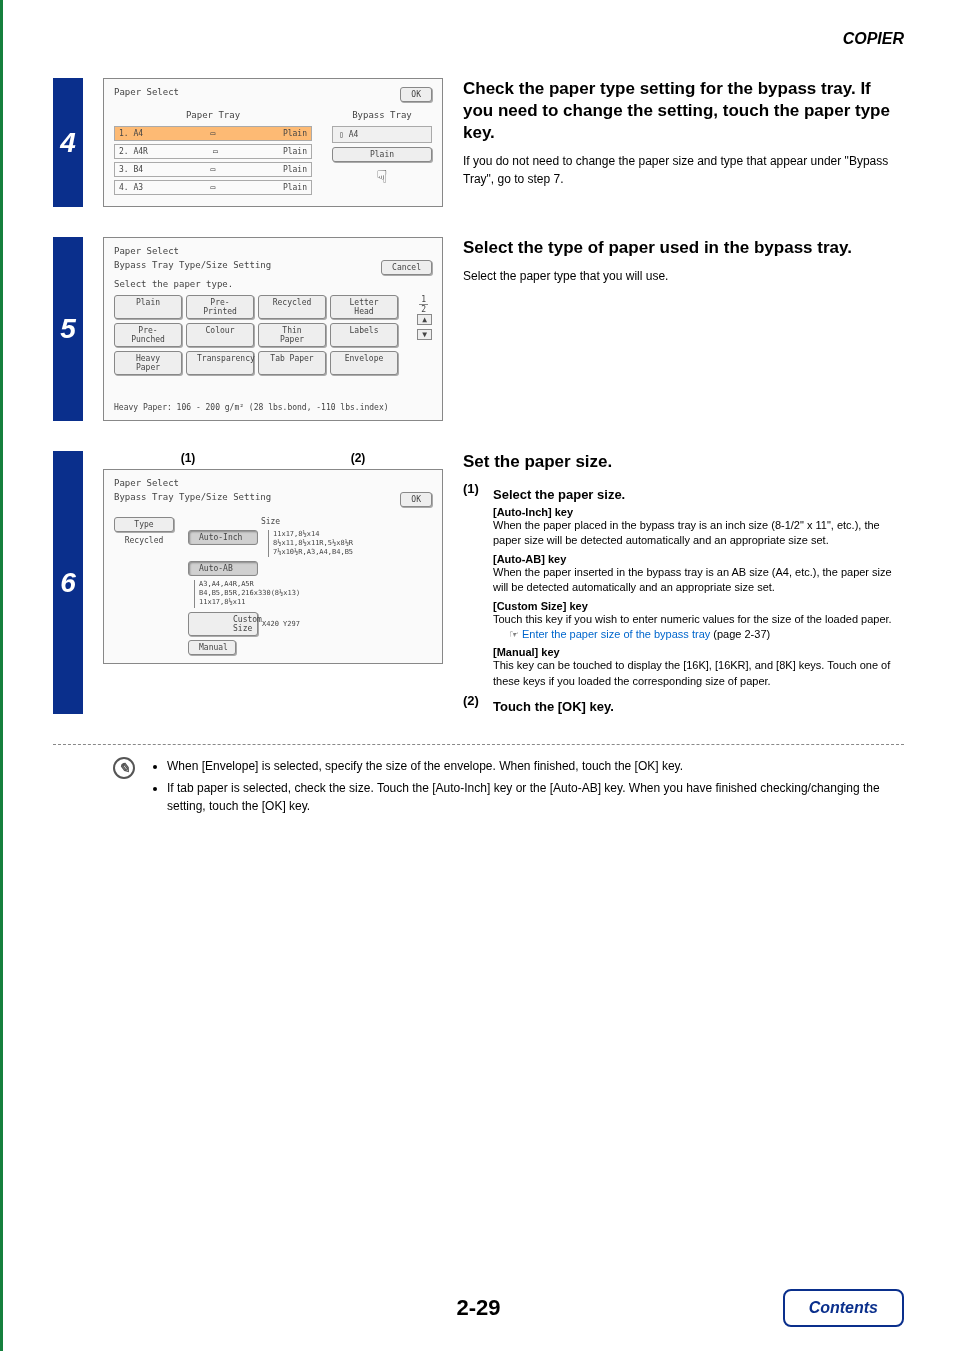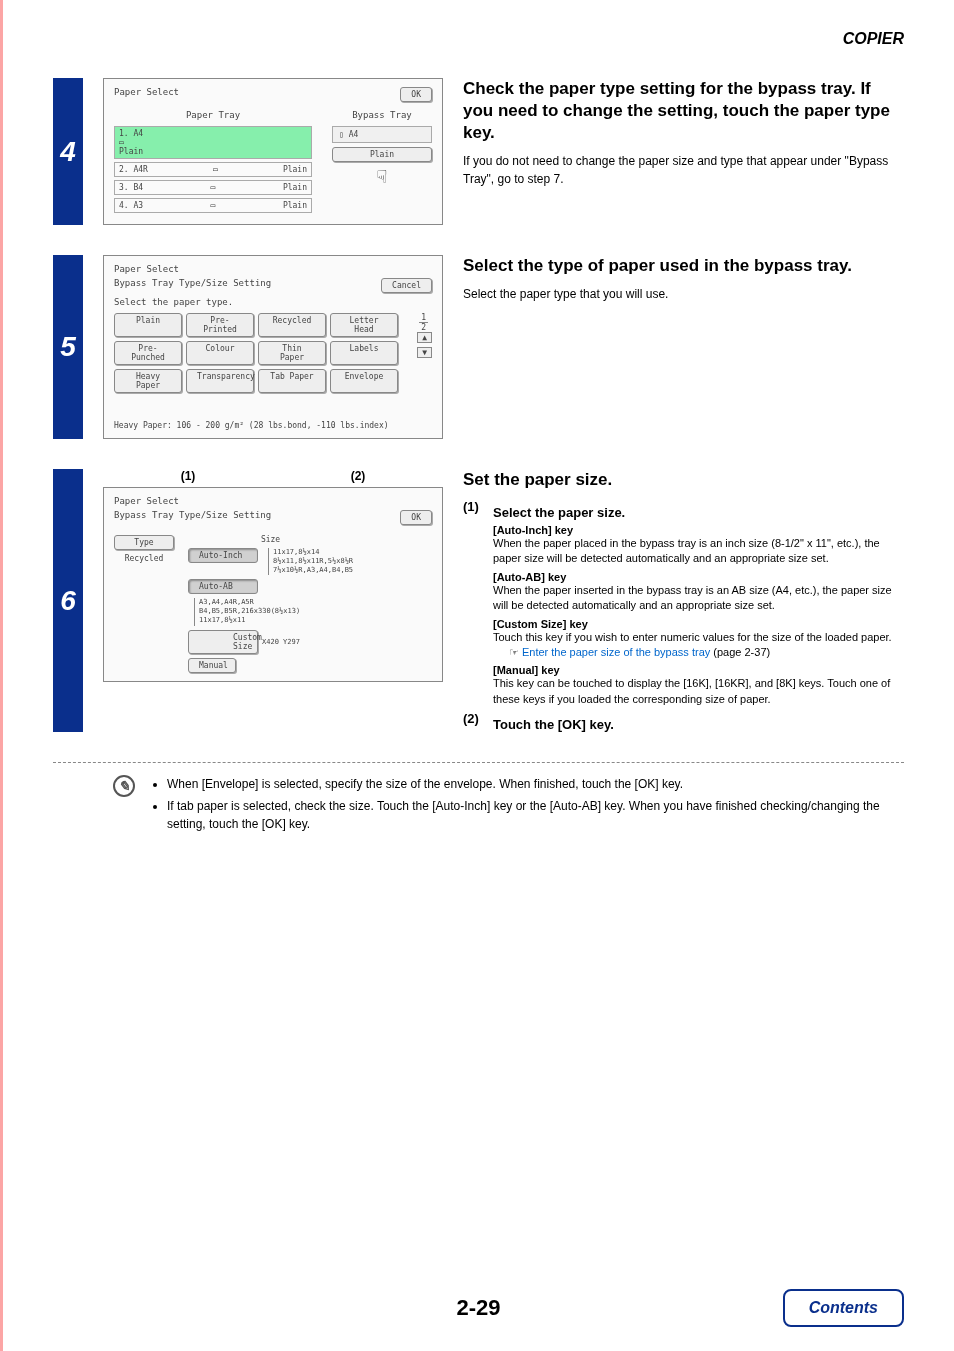--- a/index.html
+++ b/index.html
@@ -4,7 +4,7 @@
 <style>
   * { box-sizing: border-box; margin: 0; padding: 0; }
   body { font-family: Arial, Helvetica, sans-serif; font-size: 13px; color: #000; background: #fff; }
-  .page { width: 954px; height: 1351px; position: relative; padding: 30px 50px 30px 50px; border-left: 3px solid #fca5a5; }
+  .page { width: 954px; height: 1351px; position: relative; padding: 30px 50px 30px 50px; border-left: 3px solid #15803d; }
   .header-right { text-align: right; font-weight: bold; font-style: italic; font-size: 16px; margin-bottom: 30px; }
   .step-row { display: flex; margin-bottom: 30px; }
   .step-num-col { width: 30px; background: #0a2f8c; color: #fff; font-size: 28px; font-weight: bold; font-style: italic; display: flex; align-items: center; justify-content: center; margin-right: 20px; }

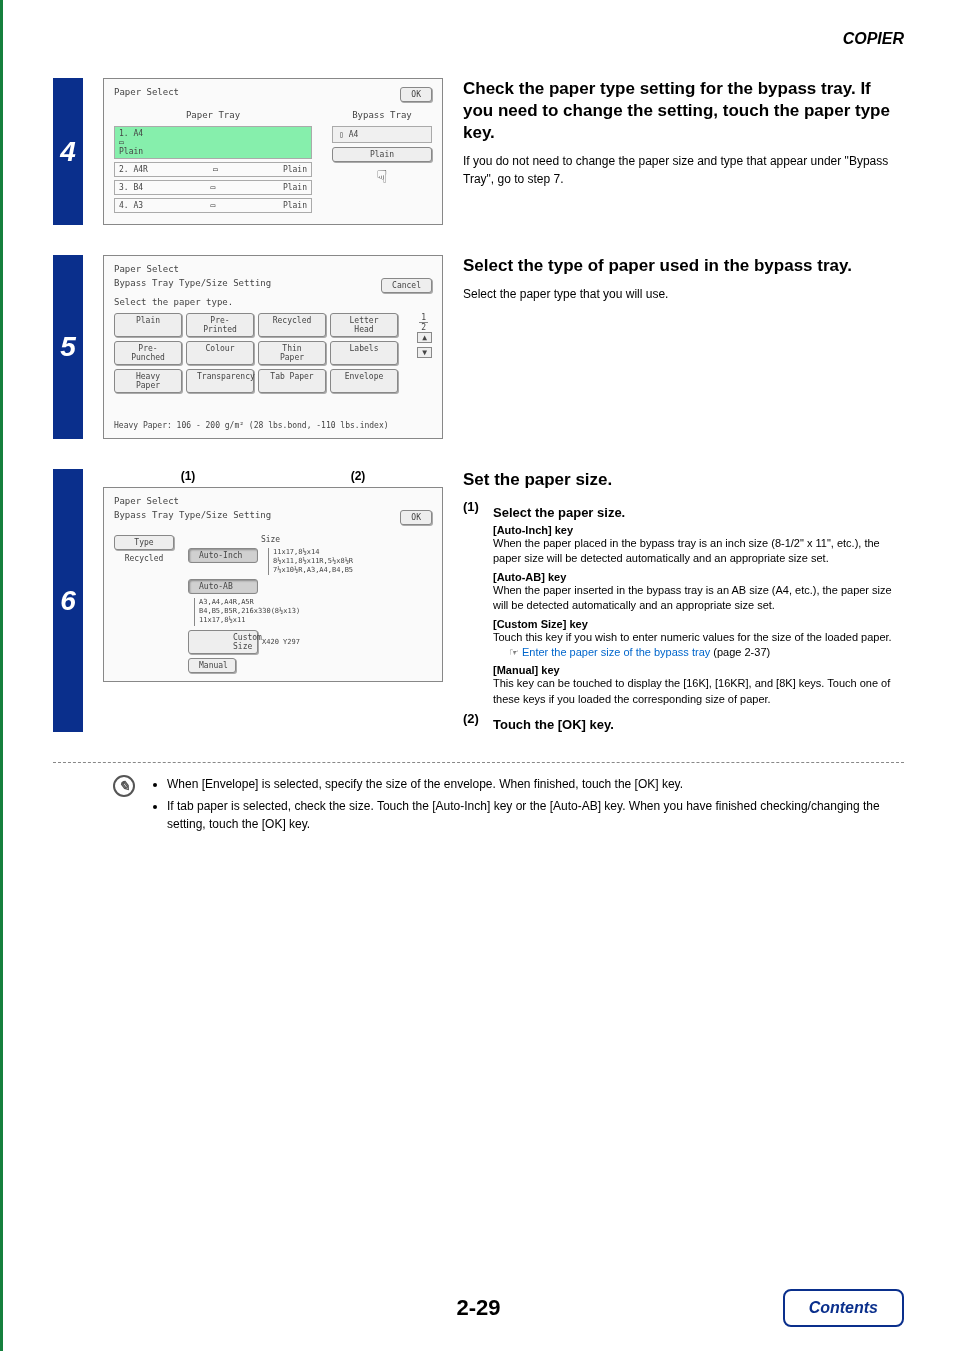--- a/index.html
+++ b/index.html
@@ -25,7 +25,7 @@
   .panel-col { flex: 1; }
   .panel-col-title { text-align: center; margin-bottom: 6px; font-size: 9px; }
   .tray-row { border: 1px solid #aaa; padding: 2px 4px; display: flex; justify-content: space-between; margin-bottom: 3px; font-size: 8px; }
-  .tray-row.sel { background: #86efac; flex-direction: column; }
+  .tray-row.sel { background: #fdba74; }
   .bypass-box { border: 1px solid #aaa; padding: 3px 6px; font-size: 8px; margin-bottom: 4px; background: #f0f0f0; }
   .finger { font-size: 18px; text-align: center; margin-top: 4px; }
   .arrow-btn { border: 1px solid #888; padding: 0 4px; font-size: 8px; display: inline-block; background: #eee; margin-left: 2px; }

